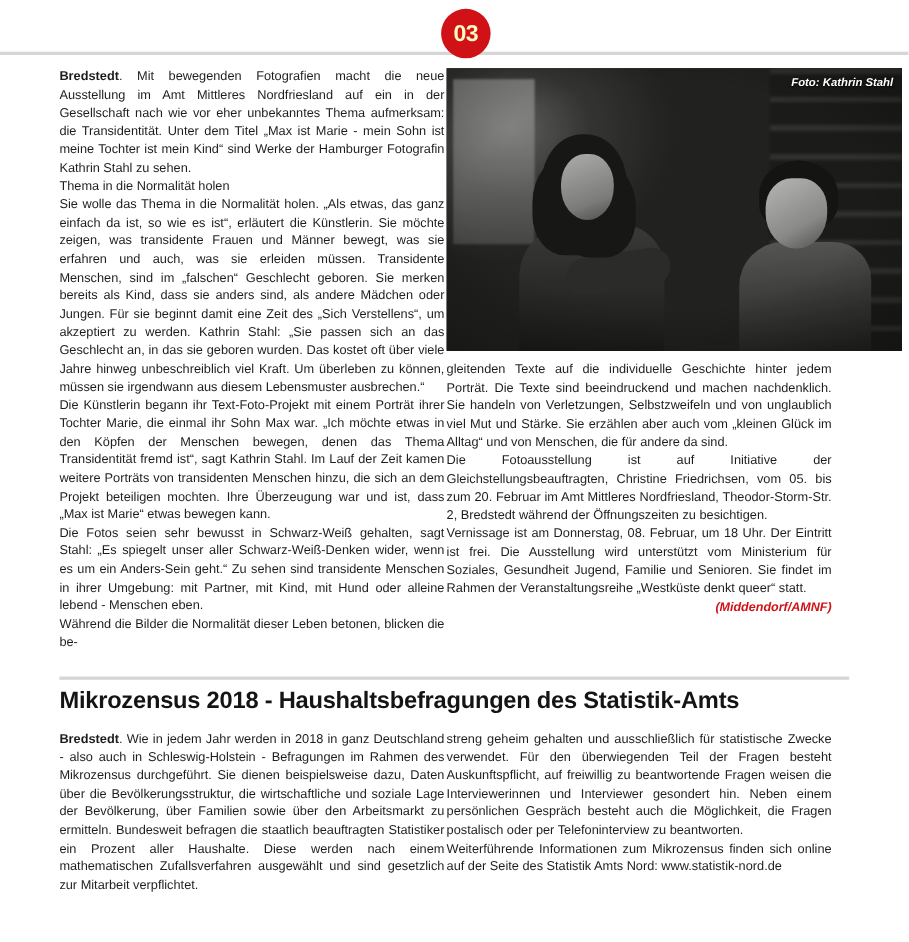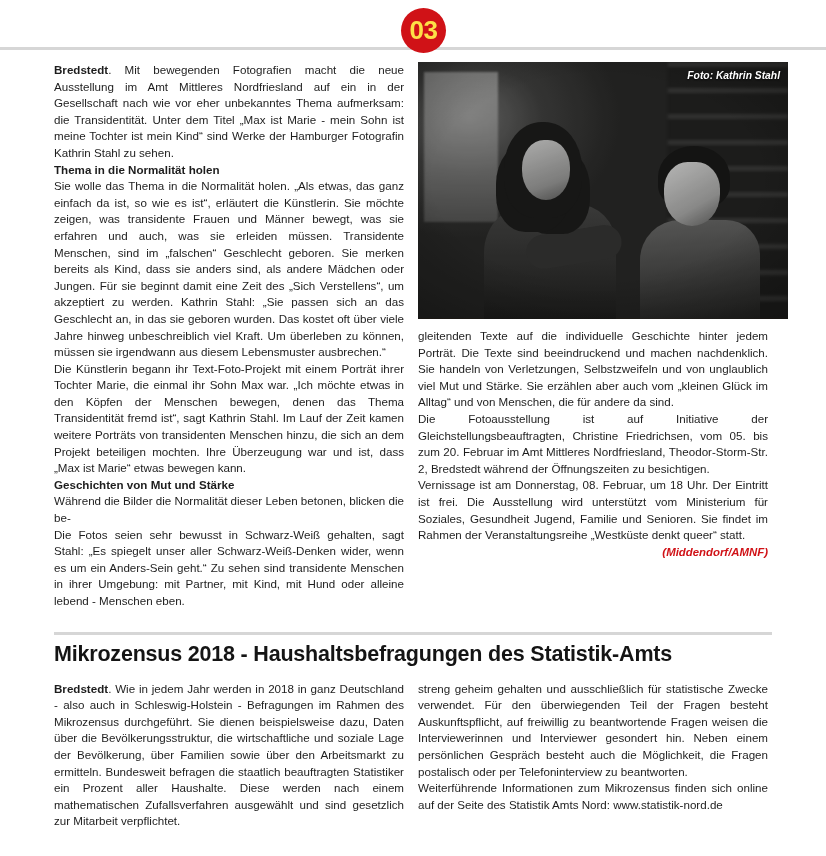--- a/index.html
+++ b/index.html
@@ -38,9 +38,9 @@
     height: 45px;
     border-radius: 50%;
     background: #d01217;
-    color: #fde047;
-    font-weight: bold;
-    font-size: 26px;
+    color: #fef9c3;
+    font-weight: bold;
+    font-size: 21px;
     line-height: 45px;
     text-align: center;
     letter-spacing: -0.5px;

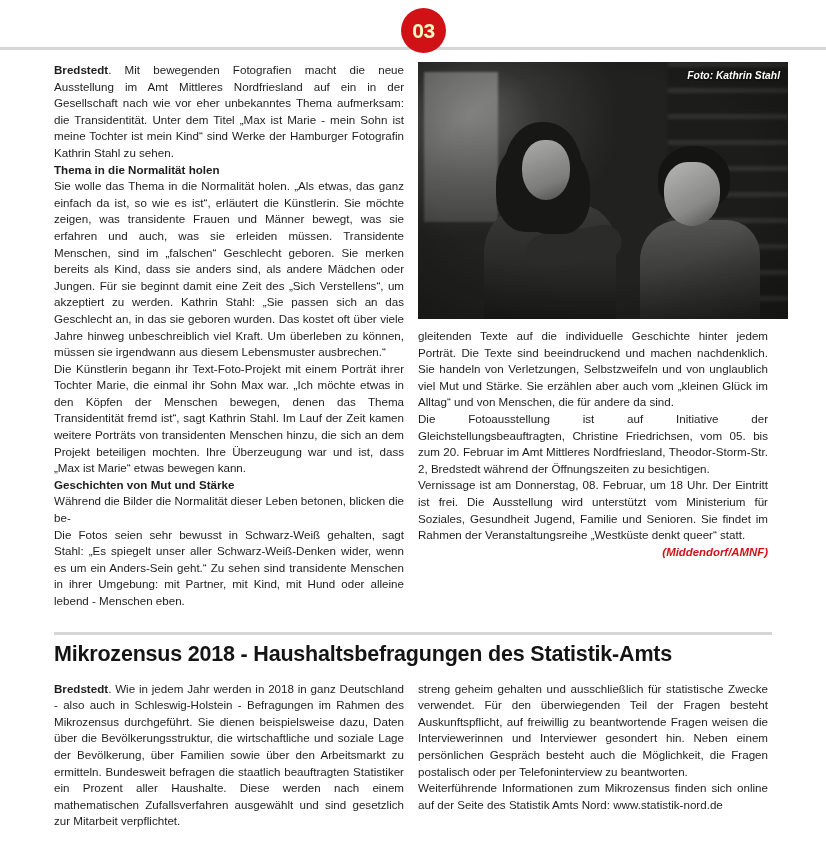--- a/index.html
+++ b/index.html
@@ -71,7 +71,7 @@
 
   .cols {
     display: flex;
-    gap: 14px;
+    gap: 2px;
   }
   .col {
     width: 350px;

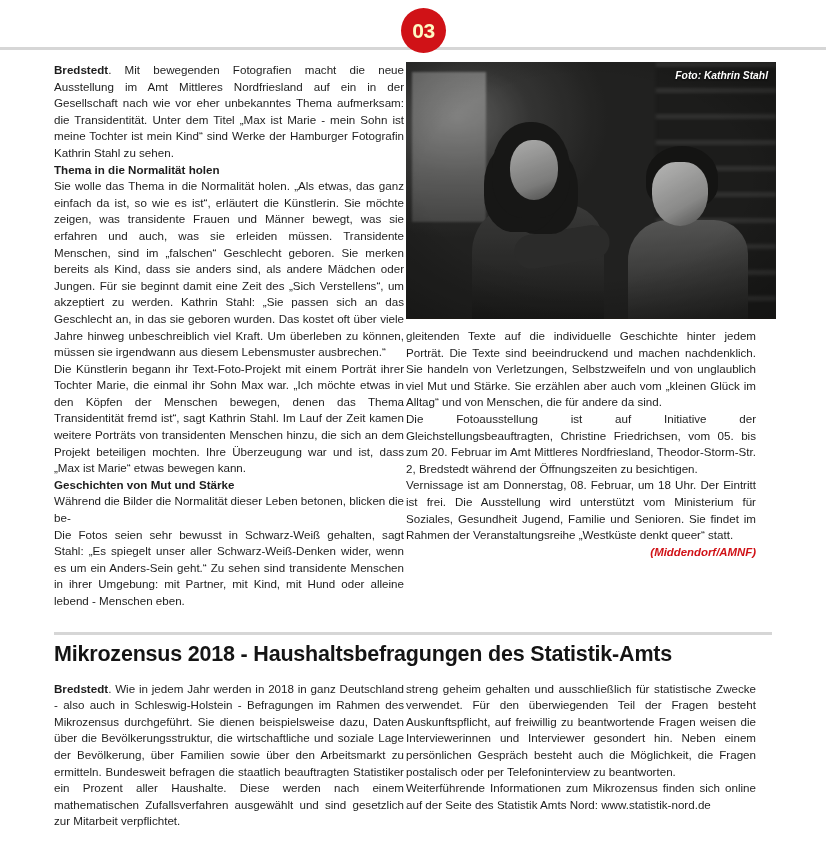--- a/index.html
+++ b/index.html
@@ -102,7 +102,7 @@
   
   .photo-wrap {
     position: relative;
-    width: 370px;
+    width: 414px;
     height: 257px;
     margin-bottom: 9px;
     overflow: hidden;

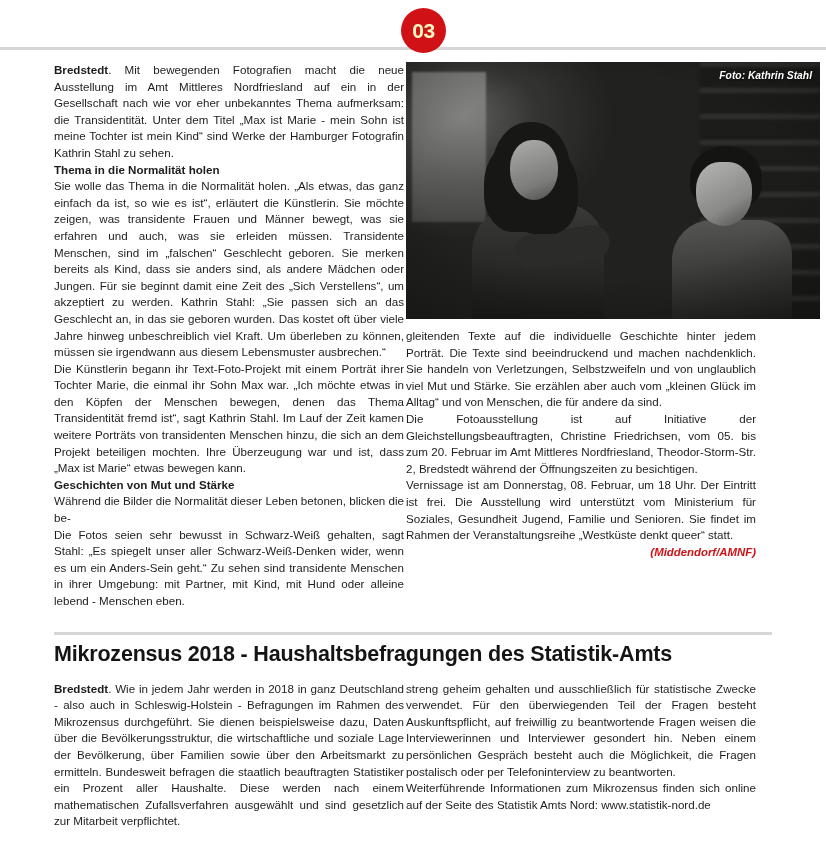--- a/index.html
+++ b/index.html
@@ -84,7 +84,7 @@
     margin: 0;
   }
   .subhead {
-    font-weight: bold;
+    font-weight: normal;
     margin: 0;
   }
   .lead-city {

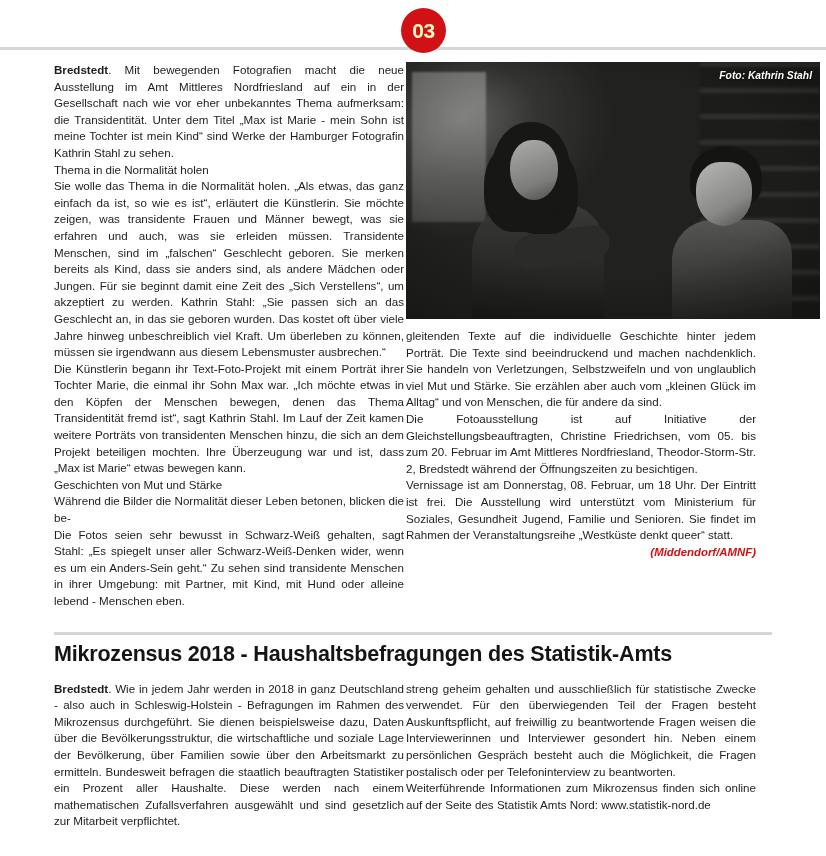--- a/index.html
+++ b/index.html
@@ -270,7 +270,6 @@
       <p class="subhead">Thema in die Normalität holen</p>
       <p>Sie wolle das Thema in die Normalität holen. „Als etwas, das ganz einfach da ist, so wie es ist“, erläutert die Künstlerin. Sie möchte zeigen, was transidente Frauen und Männer bewegt, was sie erfahren und auch, was sie erleiden müssen. Transidente Menschen, sind im „falschen“ Geschlecht geboren. Sie merken bereits als Kind, dass sie anders sind, als andere Mädchen oder Jungen. Für sie beginnt damit eine Zeit des „Sich Verstellens“, um akzeptiert zu werden. Kathrin Stahl: „Sie passen sich an das Geschlecht an, in das sie geboren wurden. Das kostet oft über viele Jahre hinweg unbeschreiblich viel Kraft. Um überleben zu können, müssen sie irgendwann aus diesem Lebensmuster ausbrechen.“</p>
       <p>Die Künstlerin begann ihr Text-Foto-Projekt mit einem Porträt ihrer Tochter Marie, die einmal ihr Sohn Max war. „Ich möchte etwas in den Köpfen der Menschen bewegen, denen das Thema Transidentität fremd ist“, sagt Kathrin Stahl. Im Lauf der Zeit kamen weitere Porträts von transidenten Menschen hinzu, die sich an dem Projekt beteiligen mochten. Ihre Überzeugung war und ist, dass „Max ist Marie“ etwas bewegen kann.</p>
-      <p class="subhead">Geschichten von Mut und Stärke</p>
       <p>Während die Bilder die Normalität dieser Leben betonen, blicken die be-</p>
       <p>Die Fotos seien sehr bewusst in Schwarz-Weiß gehalten, sagt Stahl: „Es spiegelt unser aller Schwarz-Weiß-Denken wider, wenn es um ein Anders-Sein geht.“ Zu sehen sind transidente Menschen in ihrer Umgebung: mit Partner, mit Kind, mit Hund oder alleine lebend - Menschen eben.</p>
     </div>

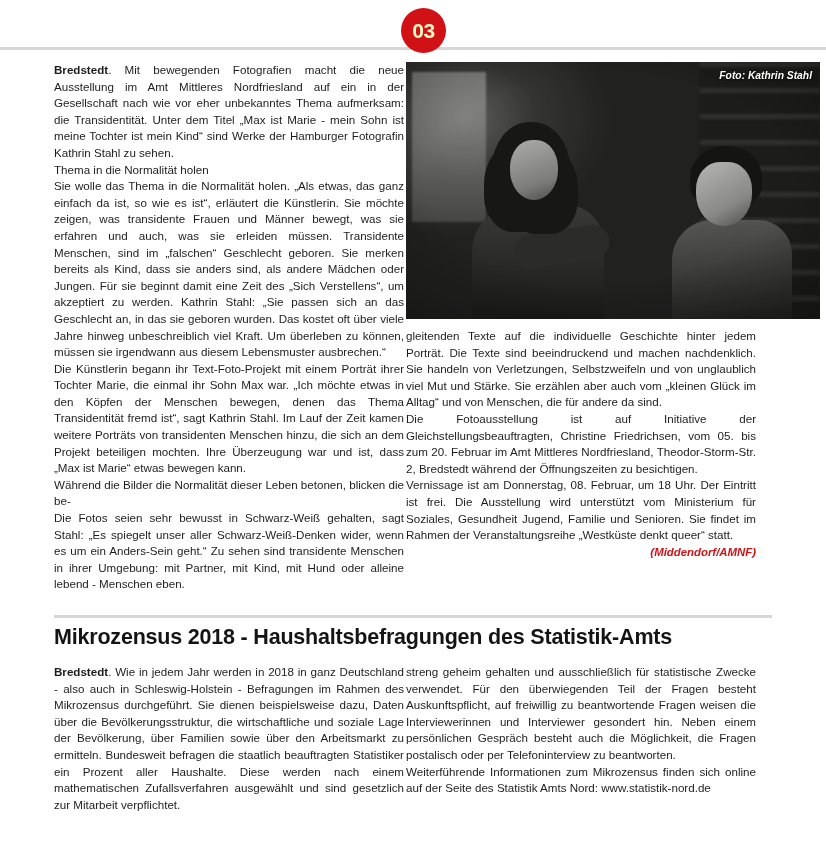--- a/index.html
+++ b/index.html
@@ -270,8 +270,8 @@
       <p class="subhead">Thema in die Normalität holen</p>
       <p>Sie wolle das Thema in die Normalität holen. „Als etwas, das ganz einfach da ist, so wie es ist“, erläutert die Künstlerin. Sie möchte zeigen, was transidente Frauen und Männer bewegt, was sie erfahren und auch, was sie erleiden müssen. Transidente Menschen, sind im „falschen“ Geschlecht geboren. Sie merken bereits als Kind, dass sie anders sind, als andere Mädchen oder Jungen. Für sie beginnt damit eine Zeit des „Sich Verstellens“, um akzeptiert zu werden. Kathrin Stahl: „Sie passen sich an das Geschlecht an, in das sie geboren wurden. Das kostet oft über viele Jahre hinweg unbeschreiblich viel Kraft. Um überleben zu können, müssen sie irgendwann aus diesem Lebensmuster ausbrechen.“</p>
       <p>Die Künstlerin begann ihr Text-Foto-Projekt mit einem Porträt ihrer Tochter Marie, die einmal ihr Sohn Max war. „Ich möchte etwas in den Köpfen der Menschen bewegen, denen das Thema Transidentität fremd ist“, sagt Kathrin Stahl. Im Lauf der Zeit kamen weitere Porträts von transidenten Menschen hinzu, die sich an dem Projekt beteiligen mochten. Ihre Überzeugung war und ist, dass „Max ist Marie“ etwas bewegen kann.</p>
+      <p>Die Fotos seien sehr bewusst in Schwarz-Weiß gehalten, sagt Stahl: „Es spiegelt unser aller Schwarz-Weiß-Denken wider, wenn es um ein Anders-Sein geht.“ Zu sehen sind transidente Menschen in ihrer Umgebung: mit Partner, mit Kind, mit Hund oder alleine lebend - Menschen eben.</p>
       <p>Während die Bilder die Normalität dieser Leben betonen, blicken die be-</p>
-      <p>Die Fotos seien sehr bewusst in Schwarz-Weiß gehalten, sagt Stahl: „Es spiegelt unser aller Schwarz-Weiß-Denken wider, wenn es um ein Anders-Sein geht.“ Zu sehen sind transidente Menschen in ihrer Umgebung: mit Partner, mit Kind, mit Hund oder alleine lebend - Menschen eben.</p>
     </div>
 
     <div class="col">

